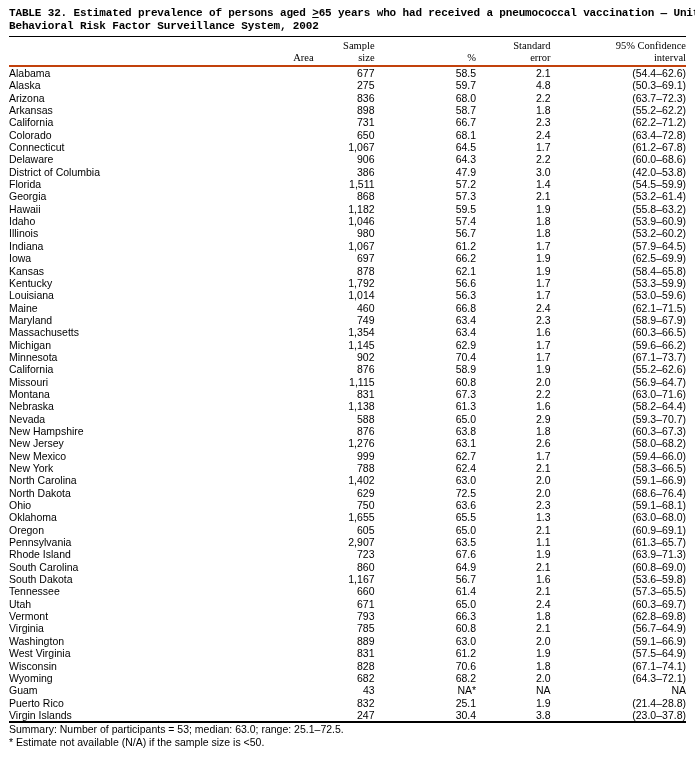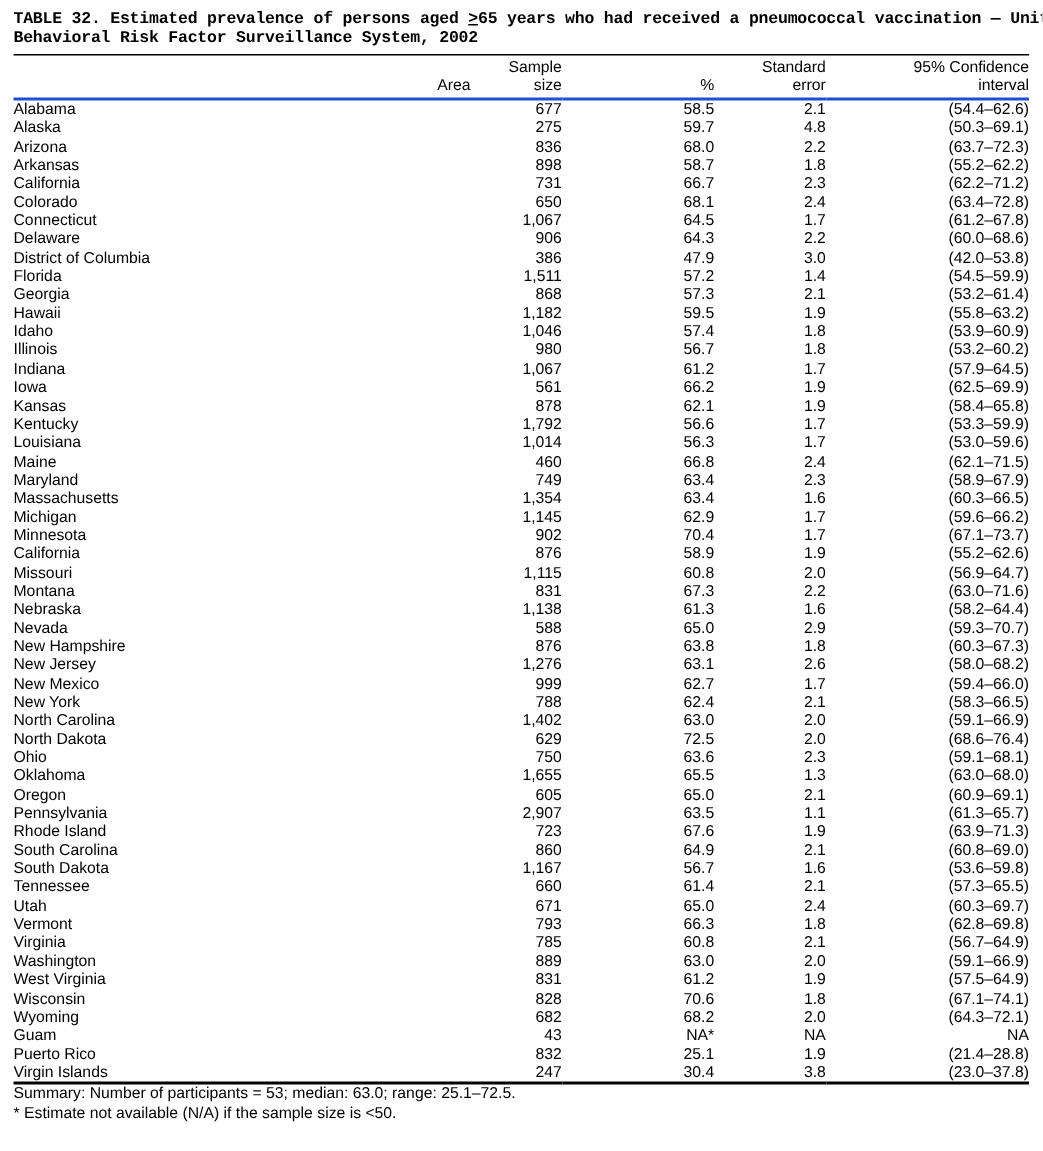--- a/index.html
+++ b/index.html
@@ -44,8 +44,9 @@
     line-height: 11.5px;
     vertical-align: bottom;
     padding: 3px 0 2px 0;
-    border-bottom: 2px solid #1d4ed8;
+    border-bottom: 2px solid #c2410c;
     white-space: nowrap;
+    font-family: Liberation Serif, serif;
   }
   th.area-h { text-align: right; }
   th.num, td.num { text-align: right; }

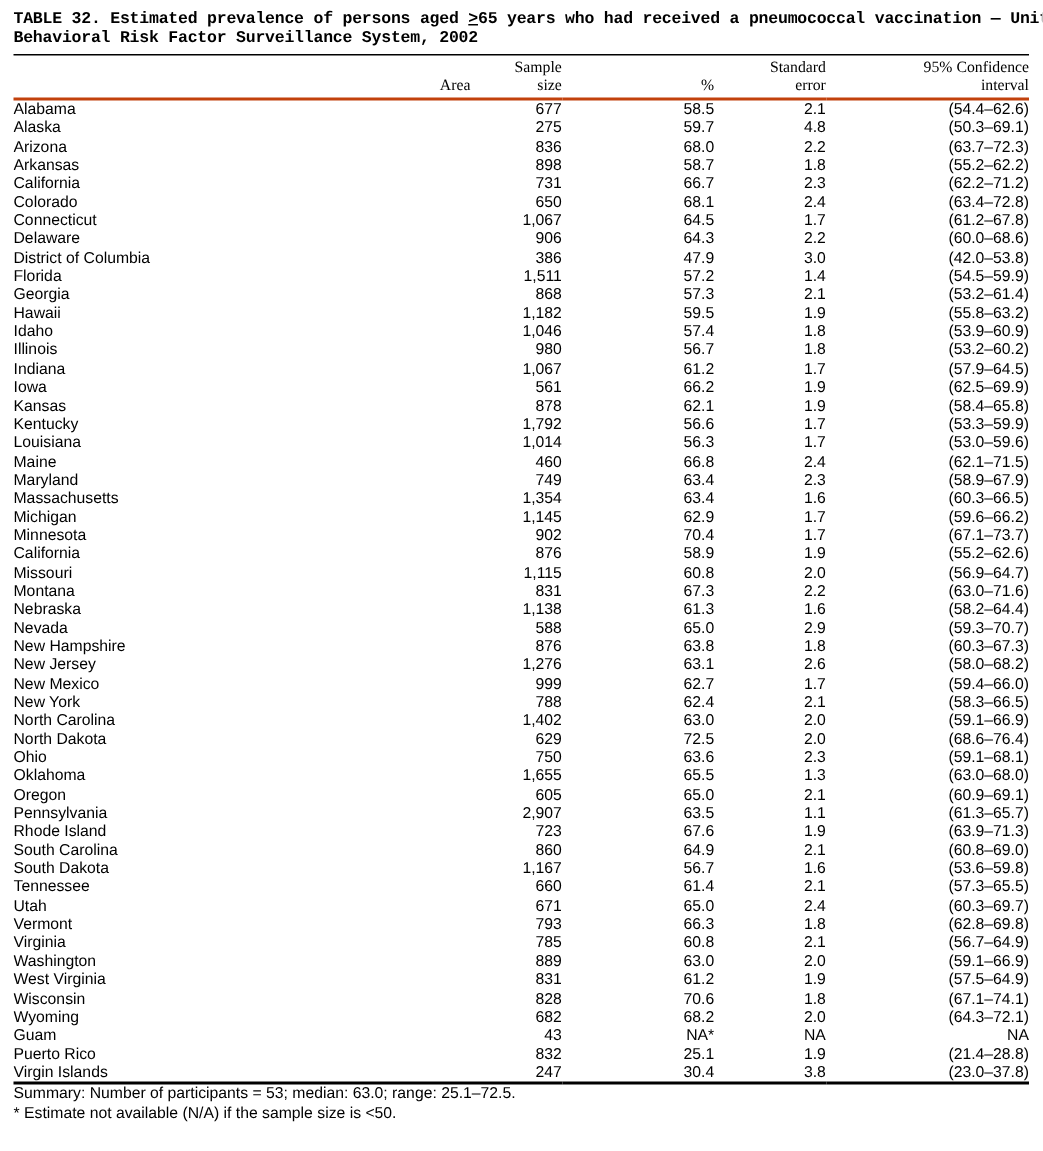--- a/index.html
+++ b/index.html
@@ -199,7 +199,7 @@
         </tr>
         <tr>
           <td>Iowa</td>
-          <td class="num">561</td>
+          <td class="num">697</td>
           <td class="num">66.2</td>
           <td class="num">1.9</td>
           <td class="num">(62.5–69.9)</td>

